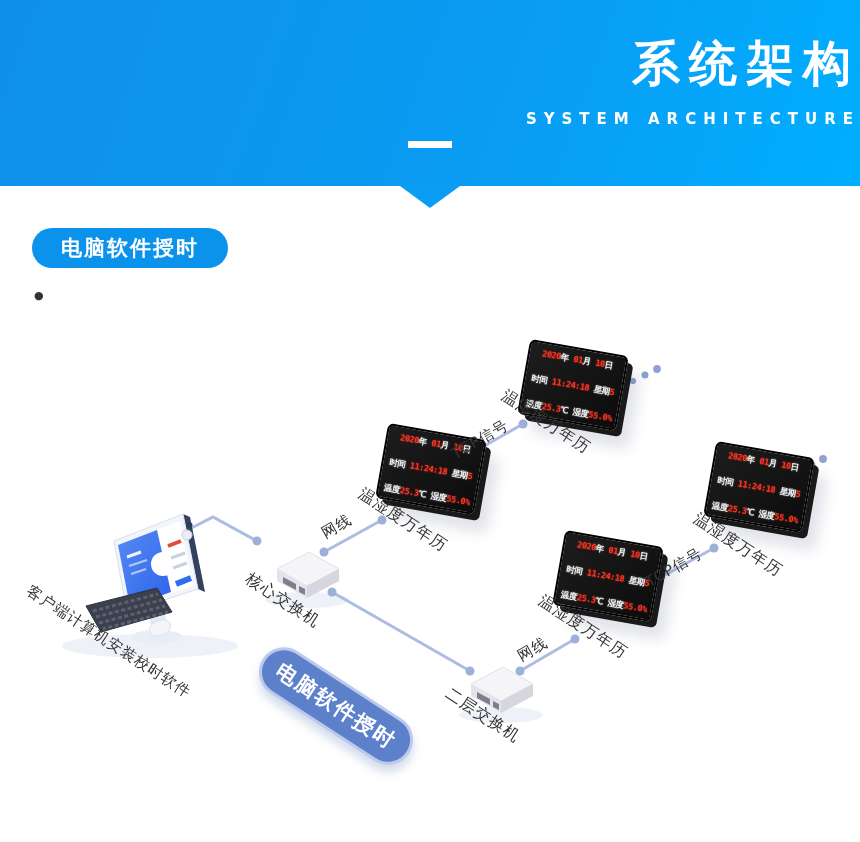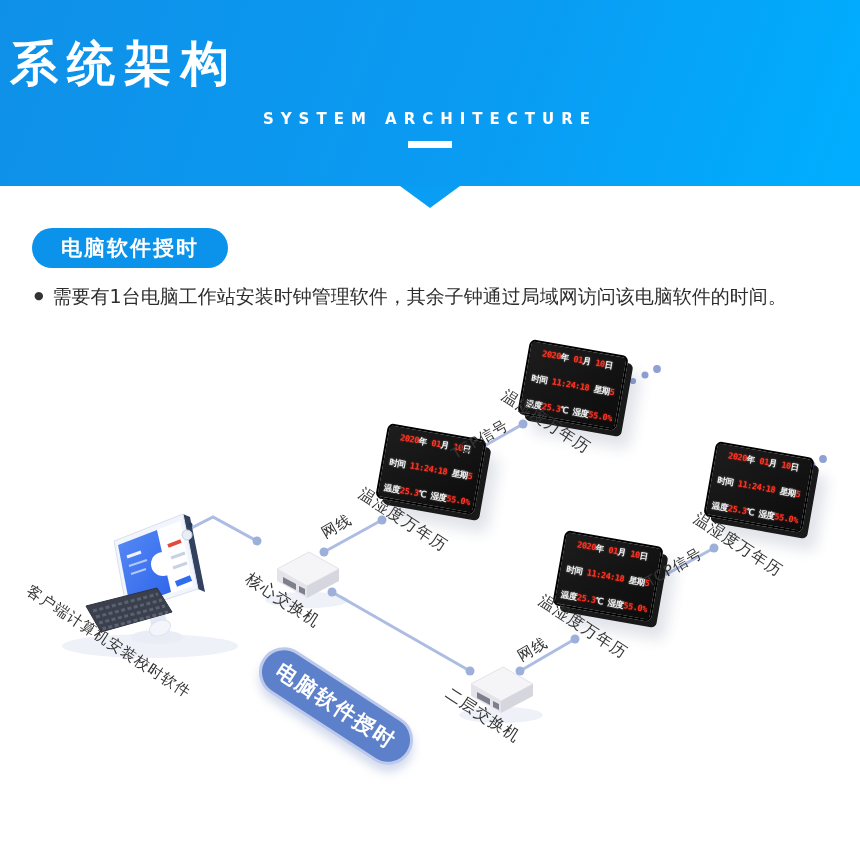--- a/index.html
+++ b/index.html
@@ -13,8 +13,8 @@
     background:linear-gradient(110deg,#0f90e8 0%,#0a9bf2 55%,#00aeff 100%);
   }
   .header-title{
-    margin:0;padding-top:32px;text-align:left;color:#ffffff;
-    font-size:48px;font-weight:700;letter-spacing:9px;padding-left:10px;
+    margin:0;padding-top:32px;text-align:right;color:#ffffff;
+    font-size:48px;font-weight:700;letter-spacing:9px;
   }
   .header-sub{
     margin:14px 0 0 0;text-align:center;color:#ffffff;

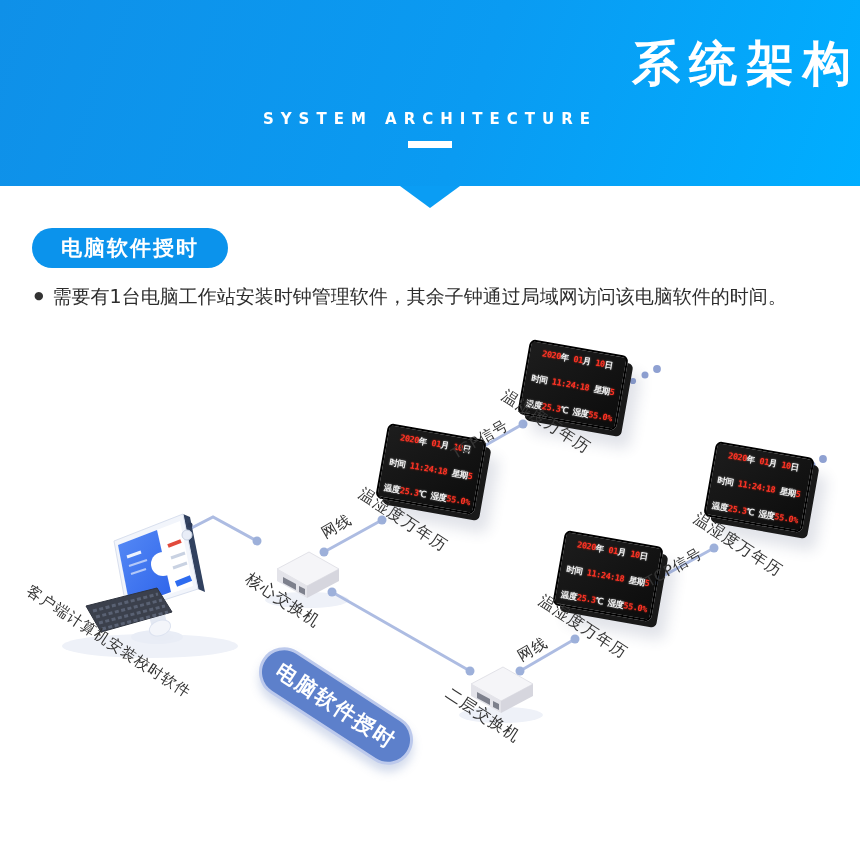--- a/index.html
+++ b/index.html
@@ -17,7 +17,7 @@
     font-size:48px;font-weight:700;letter-spacing:9px;
   }
   .header-sub{
-    margin:14px 0 0 0;text-align:center;color:#ffffff;
+    margin:14px 0 0 0;text-align:right;color:#ffffff;
     font-size:15px;font-weight:600;letter-spacing:7px;
   }
   .header-bar{

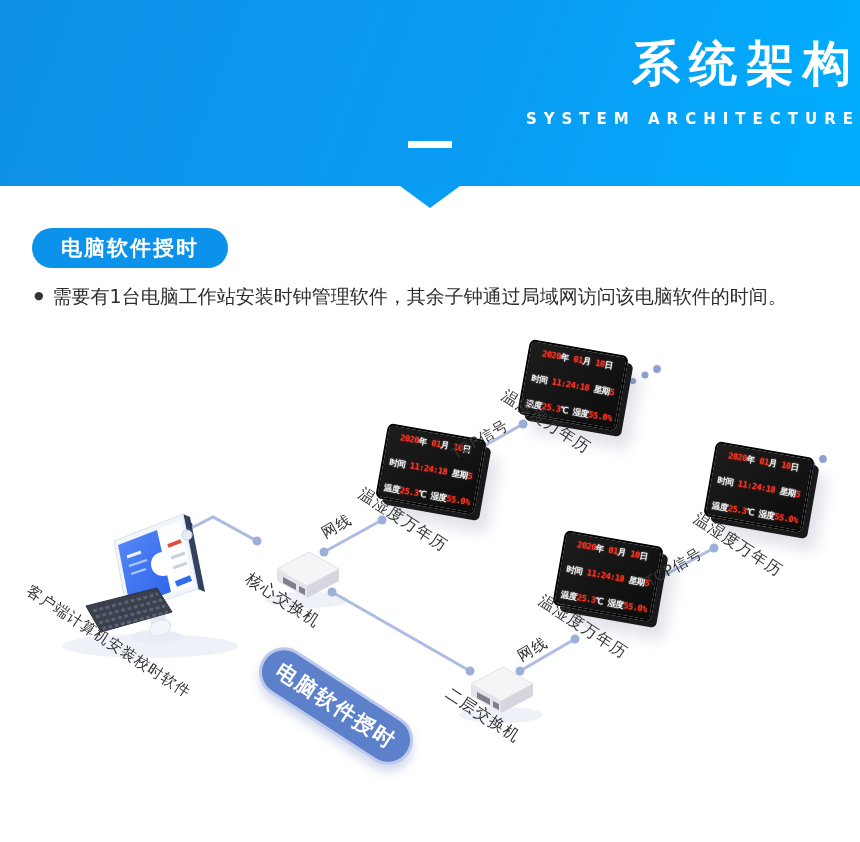--- a/index.html
+++ b/index.html
@@ -88,7 +88,6 @@
 <div class="bullet-wrap">
   <span class="bullet-dot">●</span>
   <span class="bullet-text">
-    <span>需要有1台电脑工作站安装时钟管理软件，其余子钟通过局域网访问该电脑软件的时间。</span>
   </span>
 </div>
 

